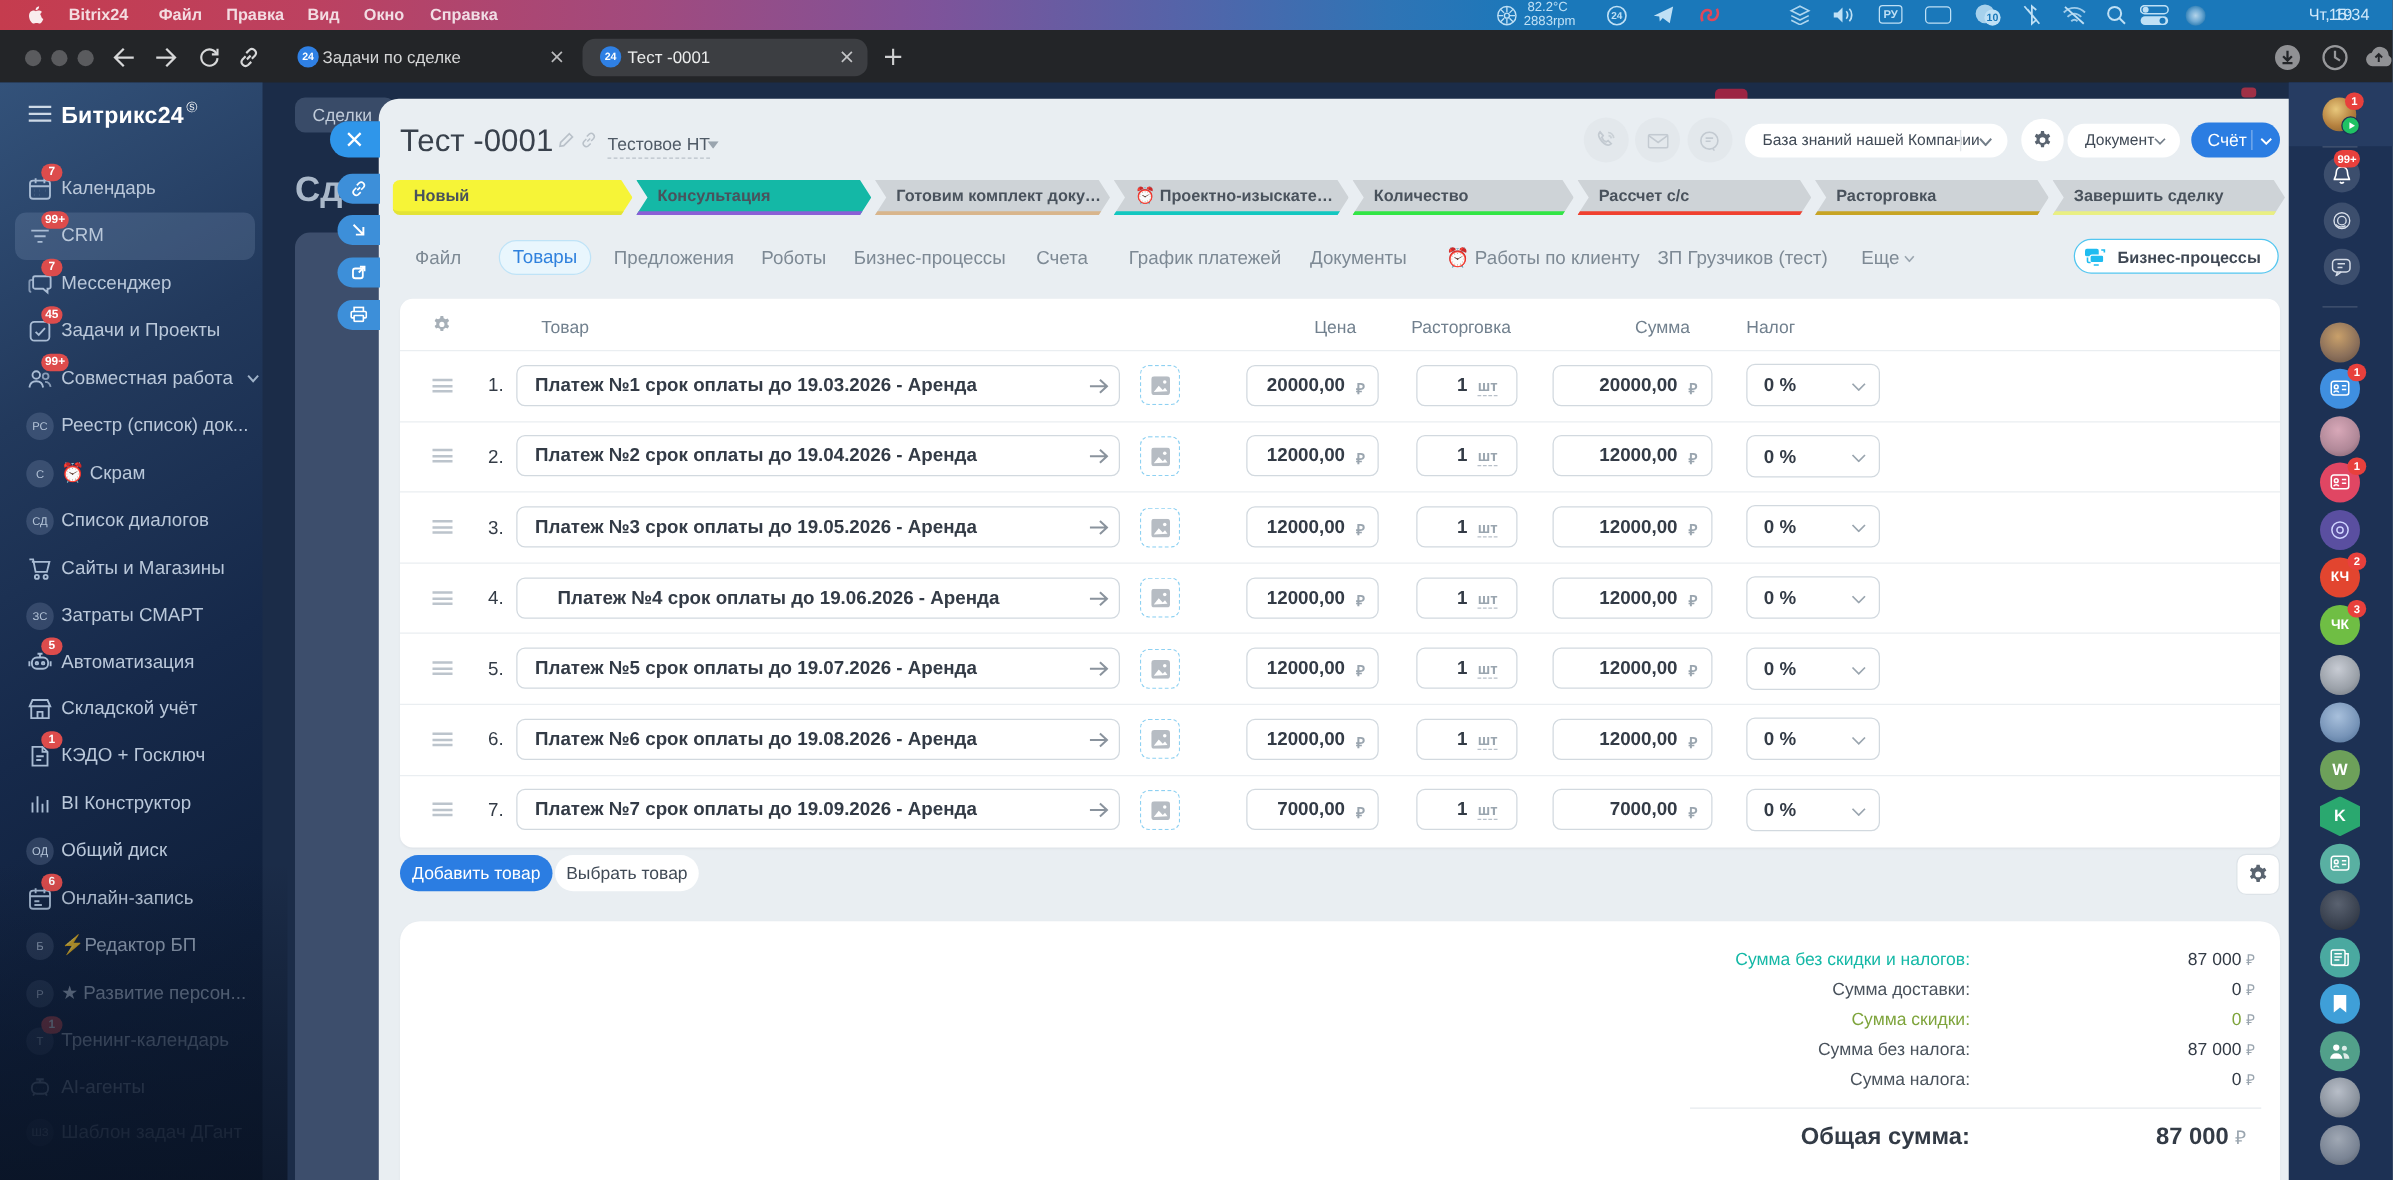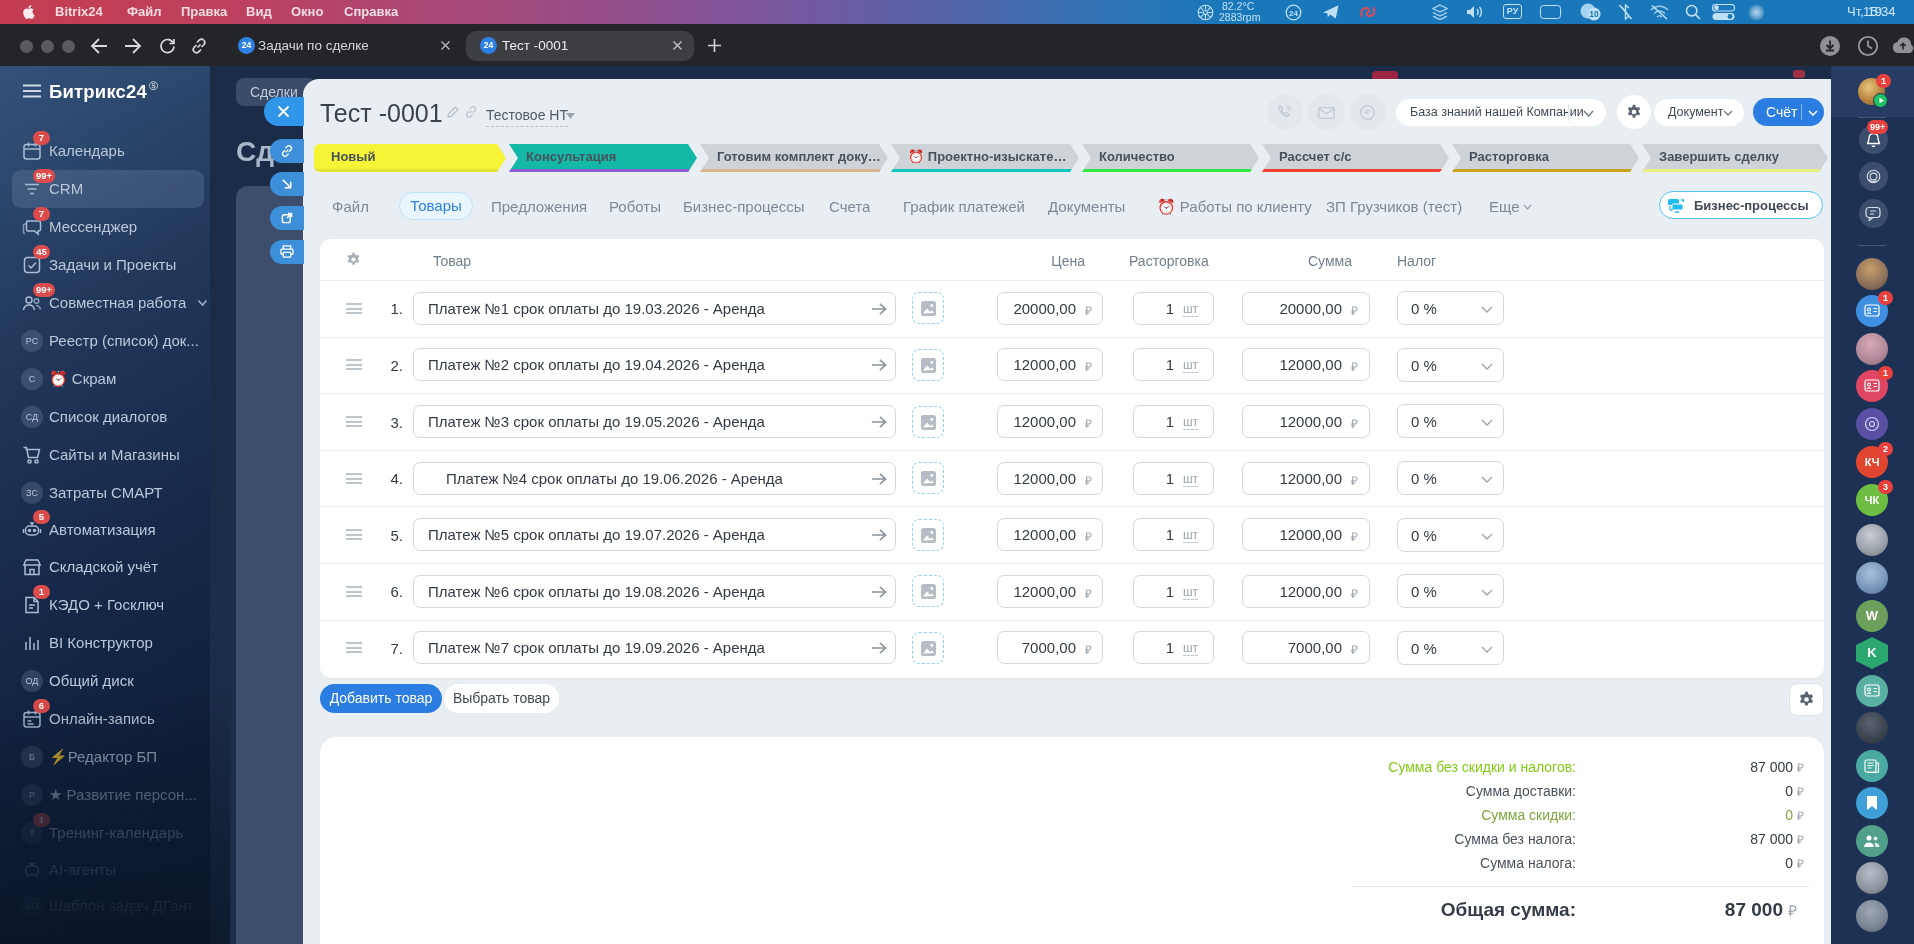--- a/index.html
+++ b/index.html
@@ -29,7 +29,7 @@
 .stage{position:absolute;top:144px;height:28px;background:#ced3d7;font-size:13px;font-weight:bold;color:#49525c;line-height:26px;padding-left:17px;white-space:nowrap;overflow:hidden;text-overflow:ellipsis;padding-right:5px;}
 .tabt{position:absolute;top:190px;height:34px;line-height:34px;color:#7d8994;font-size:15px;white-space:nowrap;}
 .card{position:absolute;left:320px;width:1504px;background:#fff;border-radius:10px;box-shadow:0 1px 2px rgba(60,70,80,.06);}
-.inp{position:absolute;background:#fff;border:1px solid #d2d9df;border-radius:7px;height:33px;}
+.inp{position:absolute;background:#fff;border:1px solid #d2d9df;border-radius:7px;height:33px;font-weight:bold;}
 .num{font-size:15px;color:#333b46;}
 .rub{font-size:12px;color:#9aa5af;}
 .hdr{position:absolute;top:251px;height:20px;line-height:20px;font-size:14px;color:#71808e;}

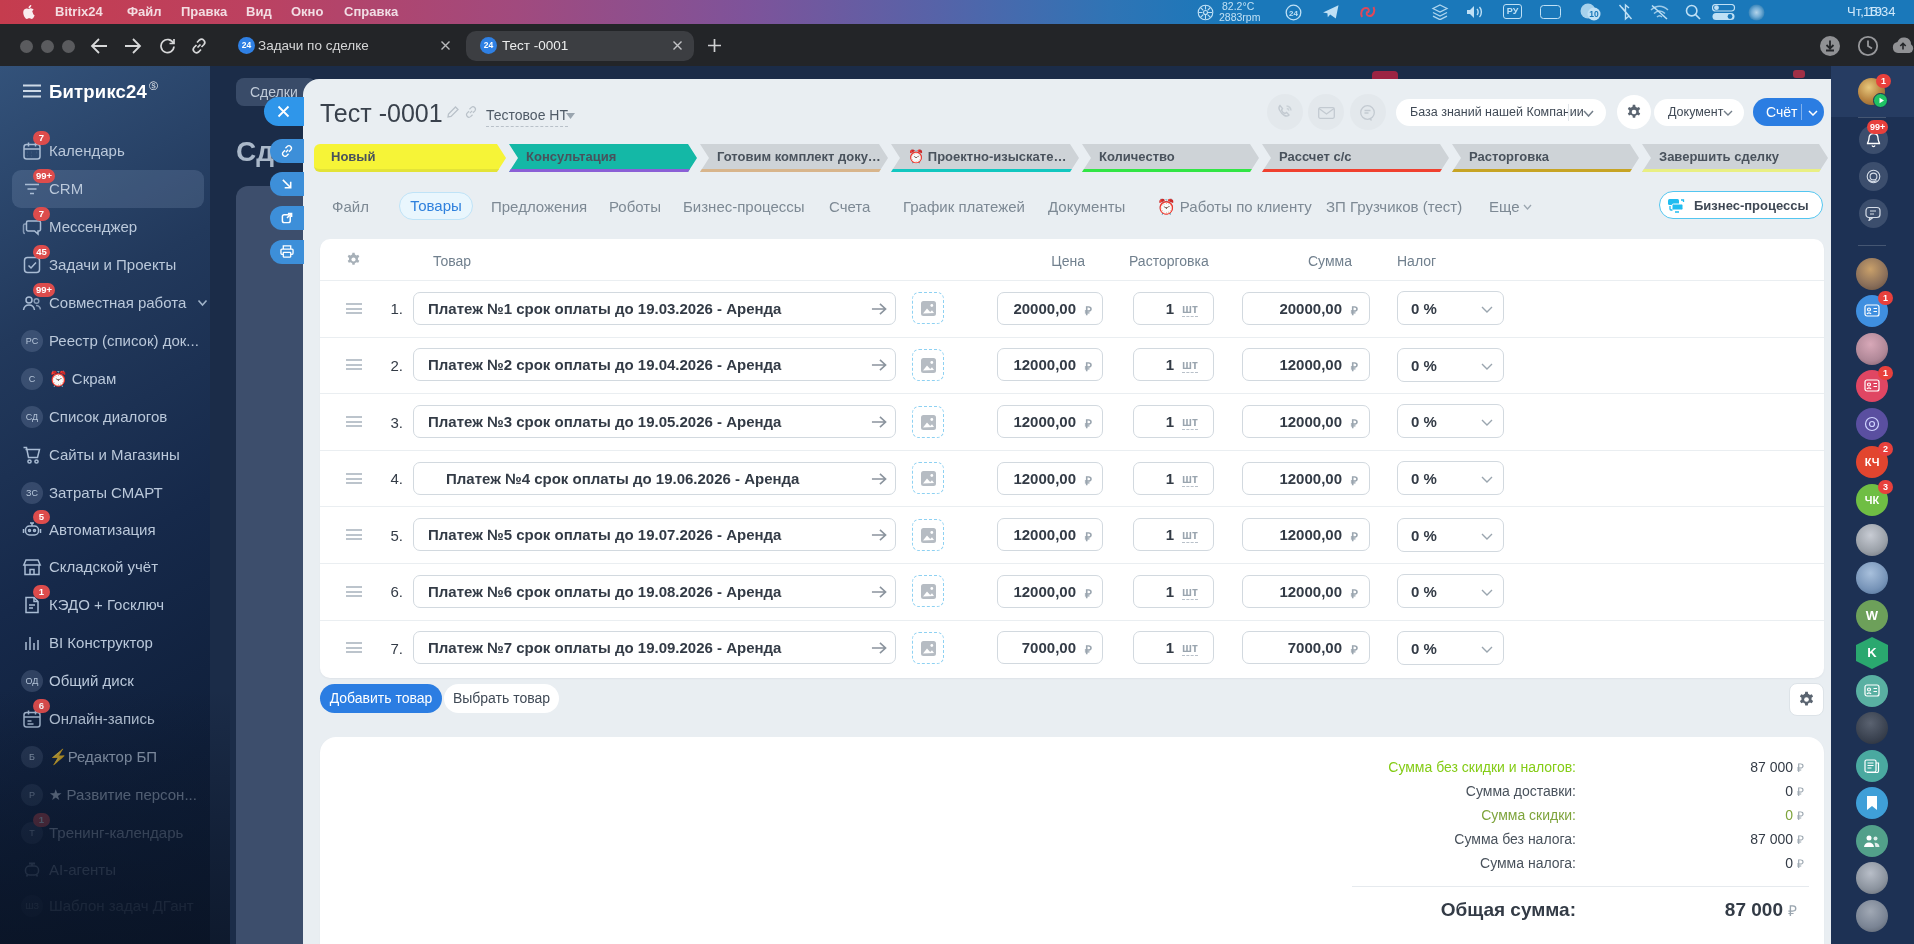--- a/index.html
+++ b/index.html
@@ -789,7 +789,7 @@
     <circle cx="8" cy="8" r="2.2" fill="#fff"></circle>
   </svg>
 <div class="card" style="top:737px;height:207px;border-radius:16px 16px 0 0"></div>
-<div class="sumlab" style="left:1076px;top:759px;color:#84cc16">Сумма без скидки и налогов:</div>
+<div class="sumlab" style="left:1076px;top:759px;color:#14b8a6">Сумма без скидки и налогов:</div>
 <div class="sumval" style="left:1564px;top:759px;color:#333b46">87 000 <span class="rub">₽</span></div>
 <div class="sumlab" style="left:1076px;top:783px;color:#49525c">Сумма доставки:</div>
 <div class="sumval" style="left:1564px;top:783px;color:#333b46">0 <span class="rub">₽</span></div>

